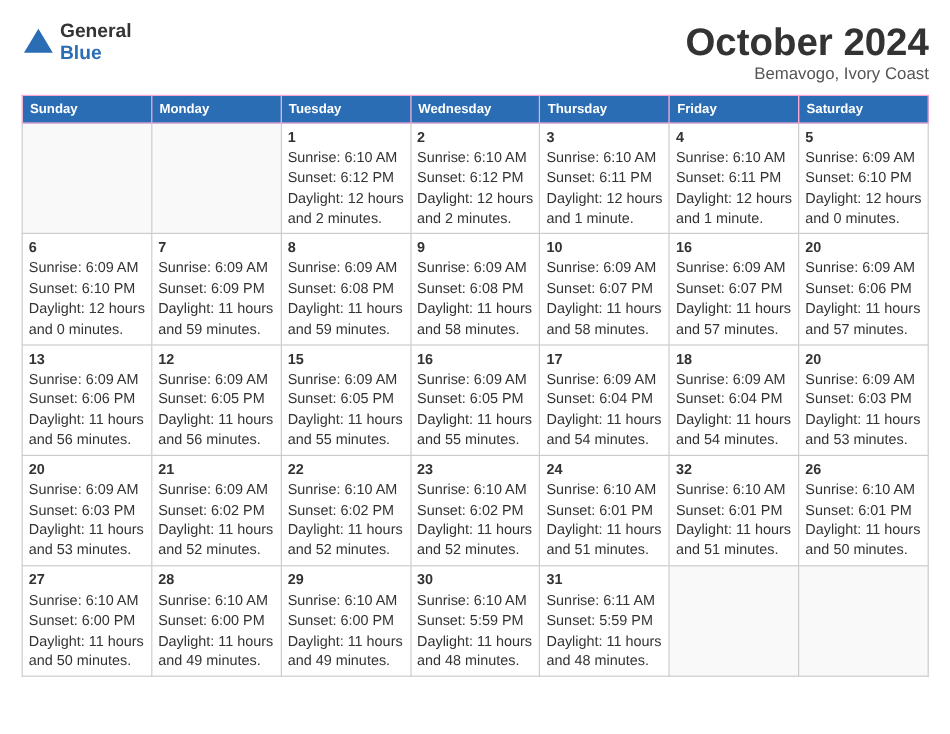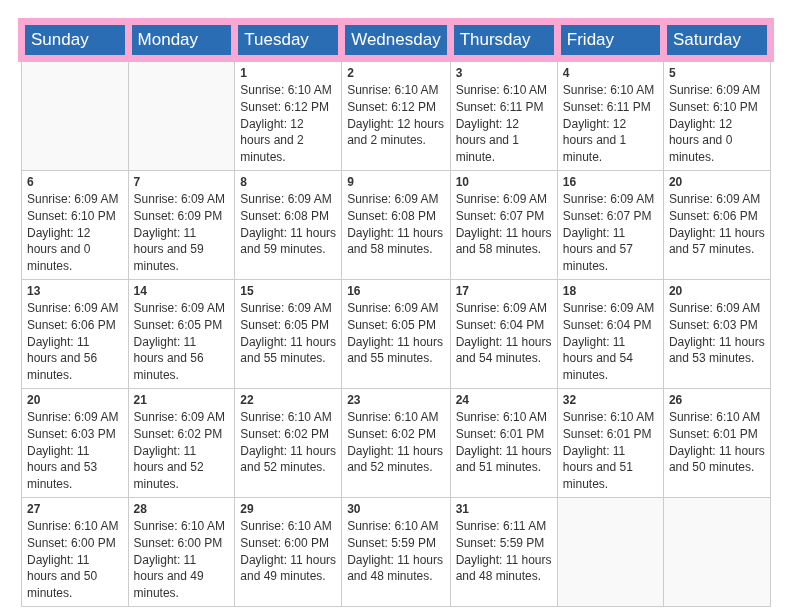--- a/index.html
+++ b/index.html
@@ -102,6 +102,22 @@
 <body>
 
 <div class="page">
+  <div class="header">
+    <div class="logo">
+
+      <svg class="logo-icon" viewBox="0 0 28 28">
+        <polygon points="14,2 26,22 2,22" fill="#2a6db5"></polygon>
+      </svg>
+      <div class="logo-text">
+        <span class="logo-general">General</span>
+        <span class="logo-blue">Blue</span>
+      </div>
+    </div>
+    <div class="title-block">
+      <div class="month-title">October 2024</div>
+      <div class="location">Bemavogo, Ivory Coast</div>
+    </div>
+  </div>
 
   <table class="calendar">
     <thead>

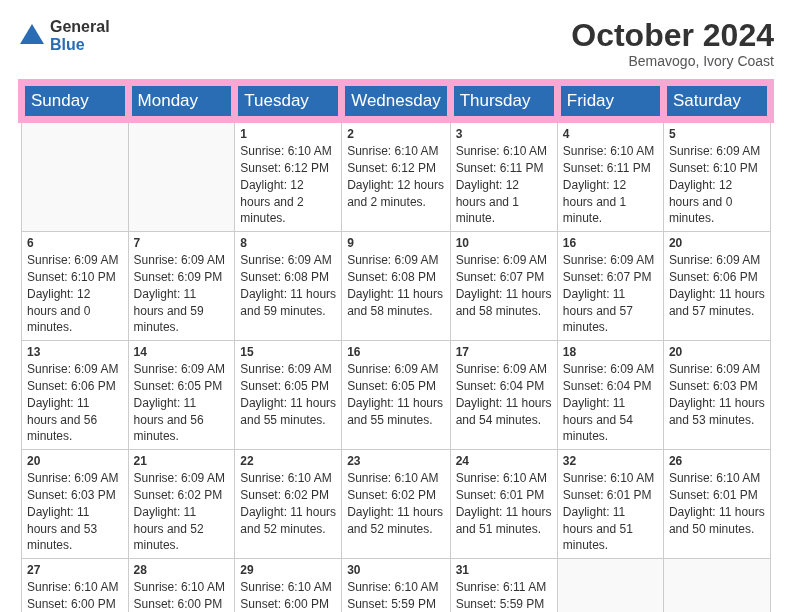--- a/index.html
+++ b/index.html
@@ -70,9 +70,9 @@
       color: #fff;
       text-align: left;
       padding: 5px 6px;
-      font-size: 17px;
-      font-weight: normal;
-      border: 7px solid #f9a8d4;
+      font-size: 11px;
+      font-weight: bold;
+      border: 1px solid #f9a8d4;
     }
     .calendar td {
       border: 1px solid #ccc;

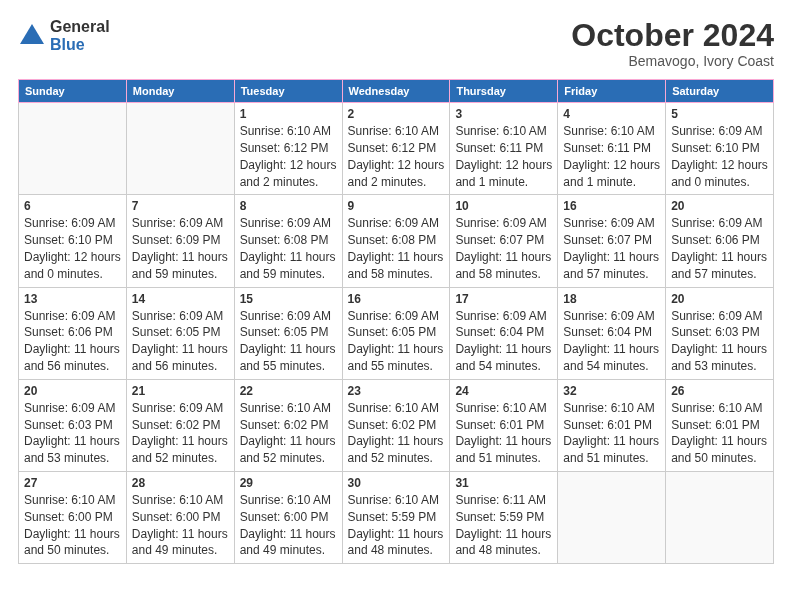--- a/index.html
+++ b/index.html
@@ -192,7 +192,7 @@
             <div class="day-info">Sunrise: 6:09 AM<br>Sunset: 6:06 PM<br>Daylight: 11 hours and 56 minutes.</div>
           </td>
           <td>
-            <span class="day-num">14</span>
+            <span class="day-num">12</span>
             <div class="day-info">Sunrise: 6:09 AM<br>Sunset: 6:05 PM<br>Daylight: 11 hours and 56 minutes.</div>
           </td>
           <td>

